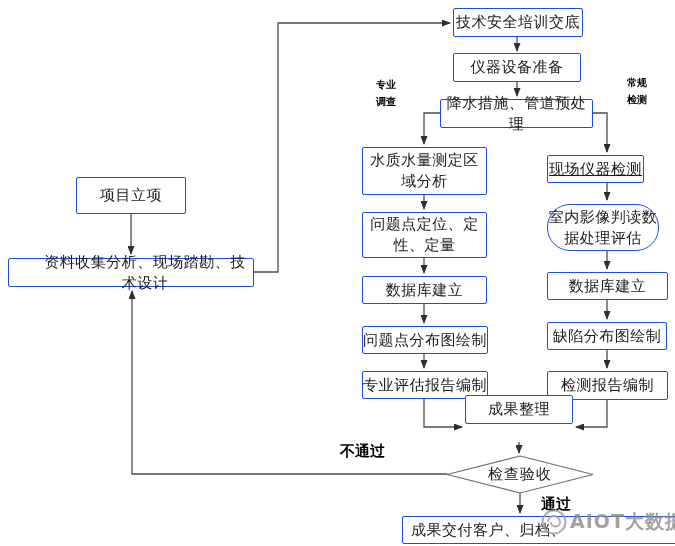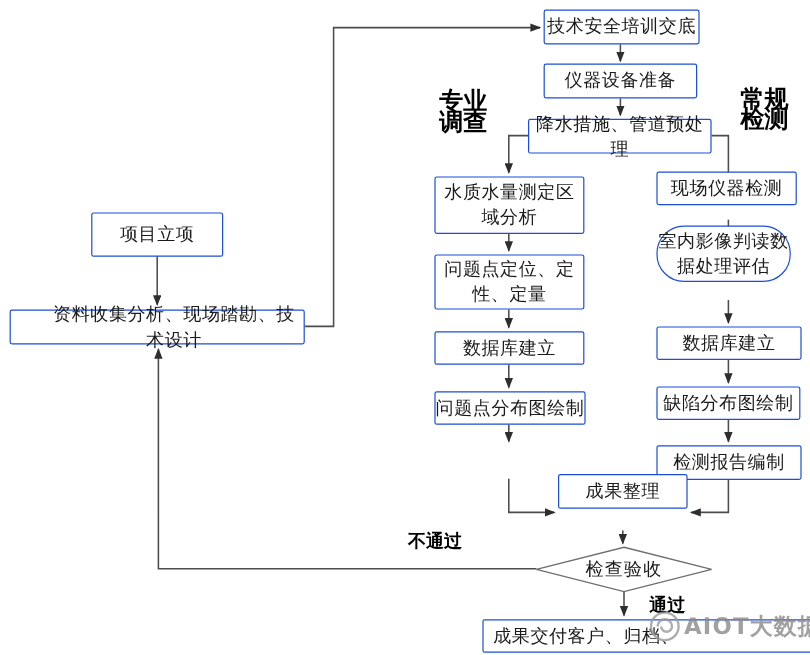--- a/index.html
+++ b/index.html
@@ -33,7 +33,7 @@
   .branch-label{
     position:absolute;z-index:3;
     font-family:"DejaVu Sans","Liberation Sans",sans-serif;
-    font-weight:700;font-size:20px;line-height:17px;
+    font-weight:700;font-size:10px;line-height:17px;
     white-space:pre-line;text-align:center;color:#000;
   }
   .decision-label{

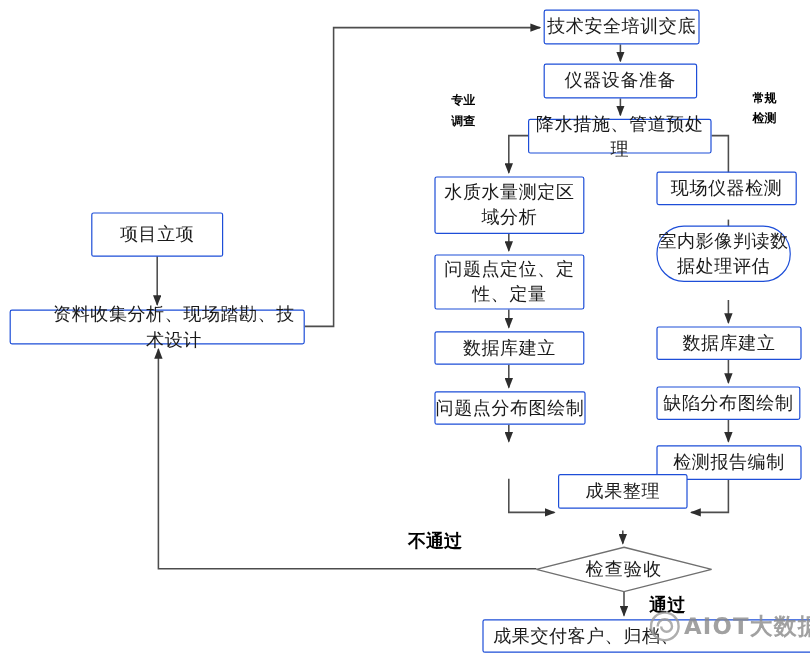--- a/index.html
+++ b/index.html
@@ -106,7 +106,7 @@
   <div class="node" style="left:362px;top:326px;width:126px;height:28px;">问题点分布图绘制</div>
 
 
-  <div class="node" style="left:547px;top:143px;width:117px;height:28px;">现场仪器检测</div>
+  <div class="node" style="left:547px;top:155px;width:97px;height:28px;text-decoration:underline;">现场仪器检测</div>
 
   <div class="node" style="left:547px;top:188px;width:112px;height:47px;border-radius:23px;">室内影像判读数据处理评估</div>
 

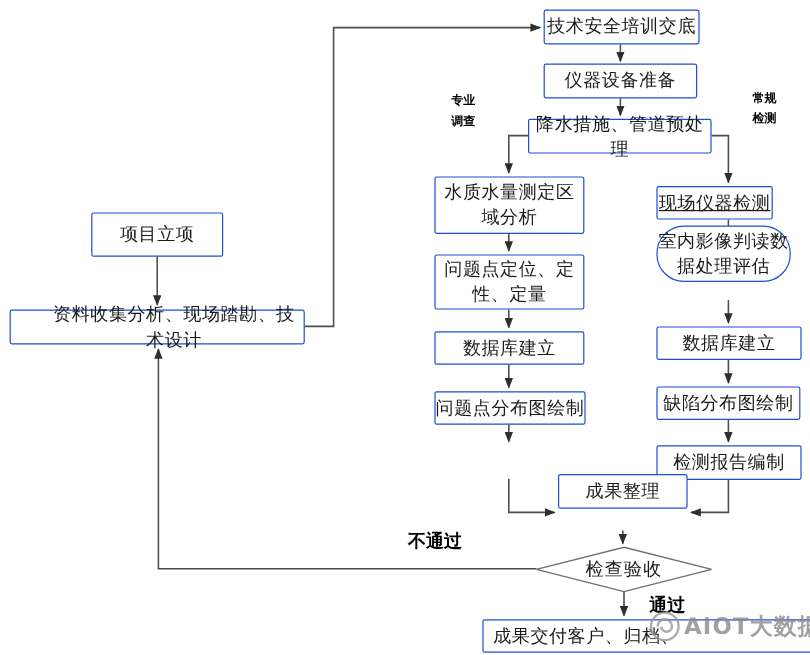--- a/index.html
+++ b/index.html
@@ -108,7 +108,7 @@
 
   <div class="node" style="left:547px;top:155px;width:97px;height:28px;text-decoration:underline;">现场仪器检测</div>
 
-  <div class="node" style="left:547px;top:188px;width:112px;height:47px;border-radius:23px;">室内影像判读数据处理评估</div>
+  <div class="node" style="left:547px;top:204px;width:112px;height:47px;border-radius:23px;">室内影像判读数据处理评估</div>
 
   <div class="node" style="left:547px;top:272px;width:121px;height:28px;">数据库建立</div>
 

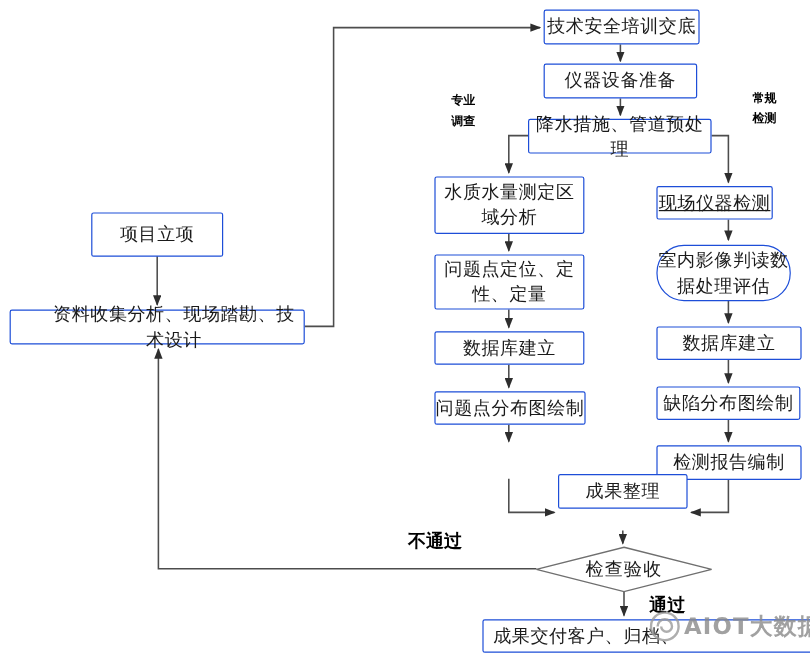--- a/index.html
+++ b/index.html
@@ -105,6 +105,7 @@
 
   <div class="node" style="left:362px;top:326px;width:126px;height:28px;">问题点分布图绘制</div>
 
+  <div class="node" style="left:362px;top:371px;width:126px;height:28px;">专业评估报告编制</div>
 
   <div class="node" style="left:547px;top:155px;width:97px;height:28px;text-decoration:underline;">现场仪器检测</div>
 

